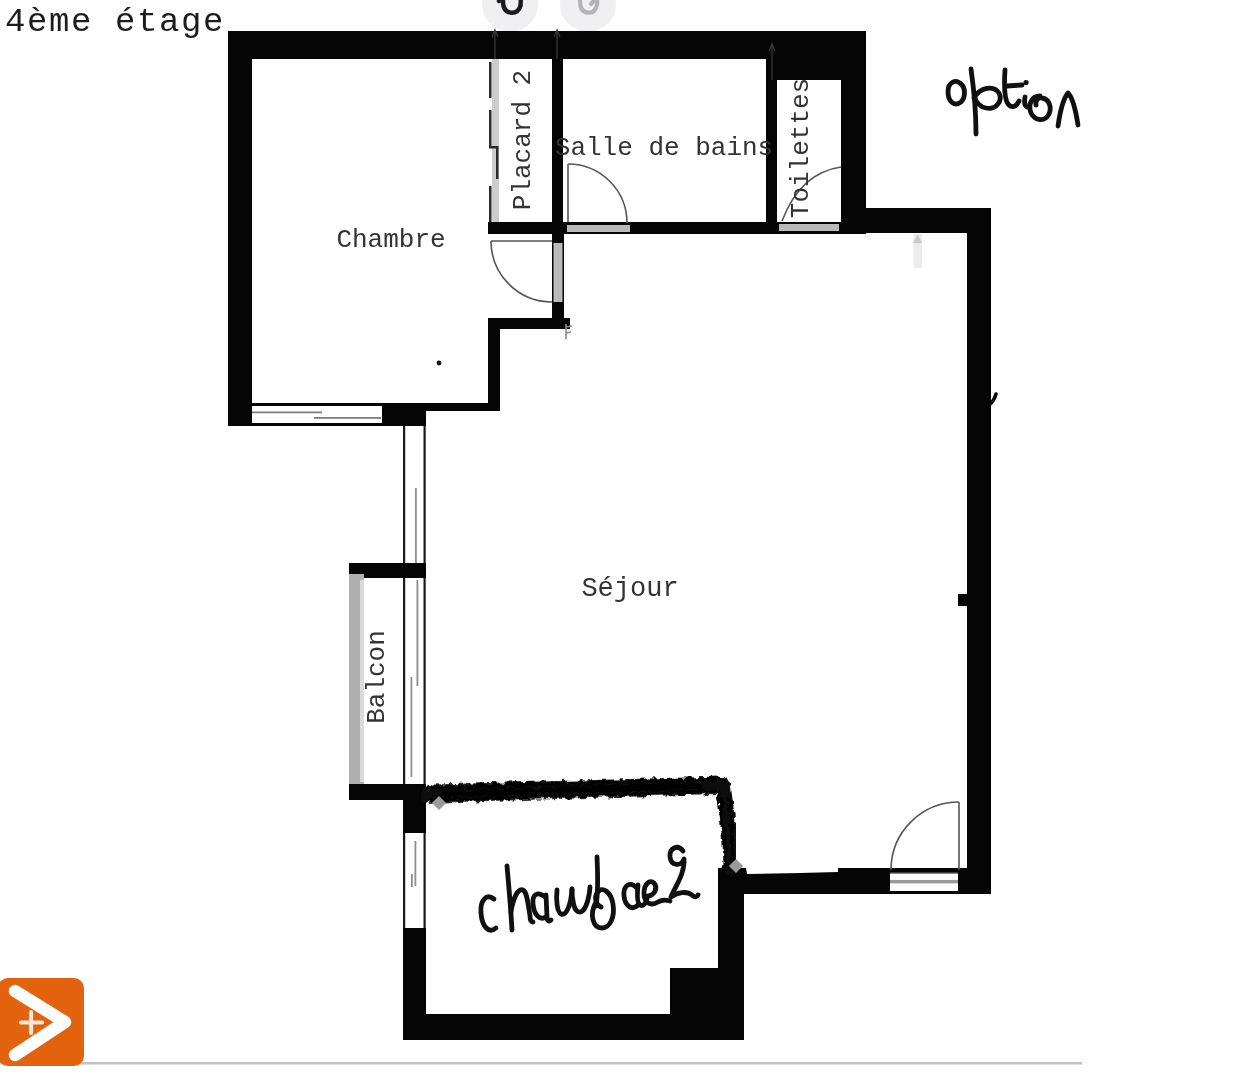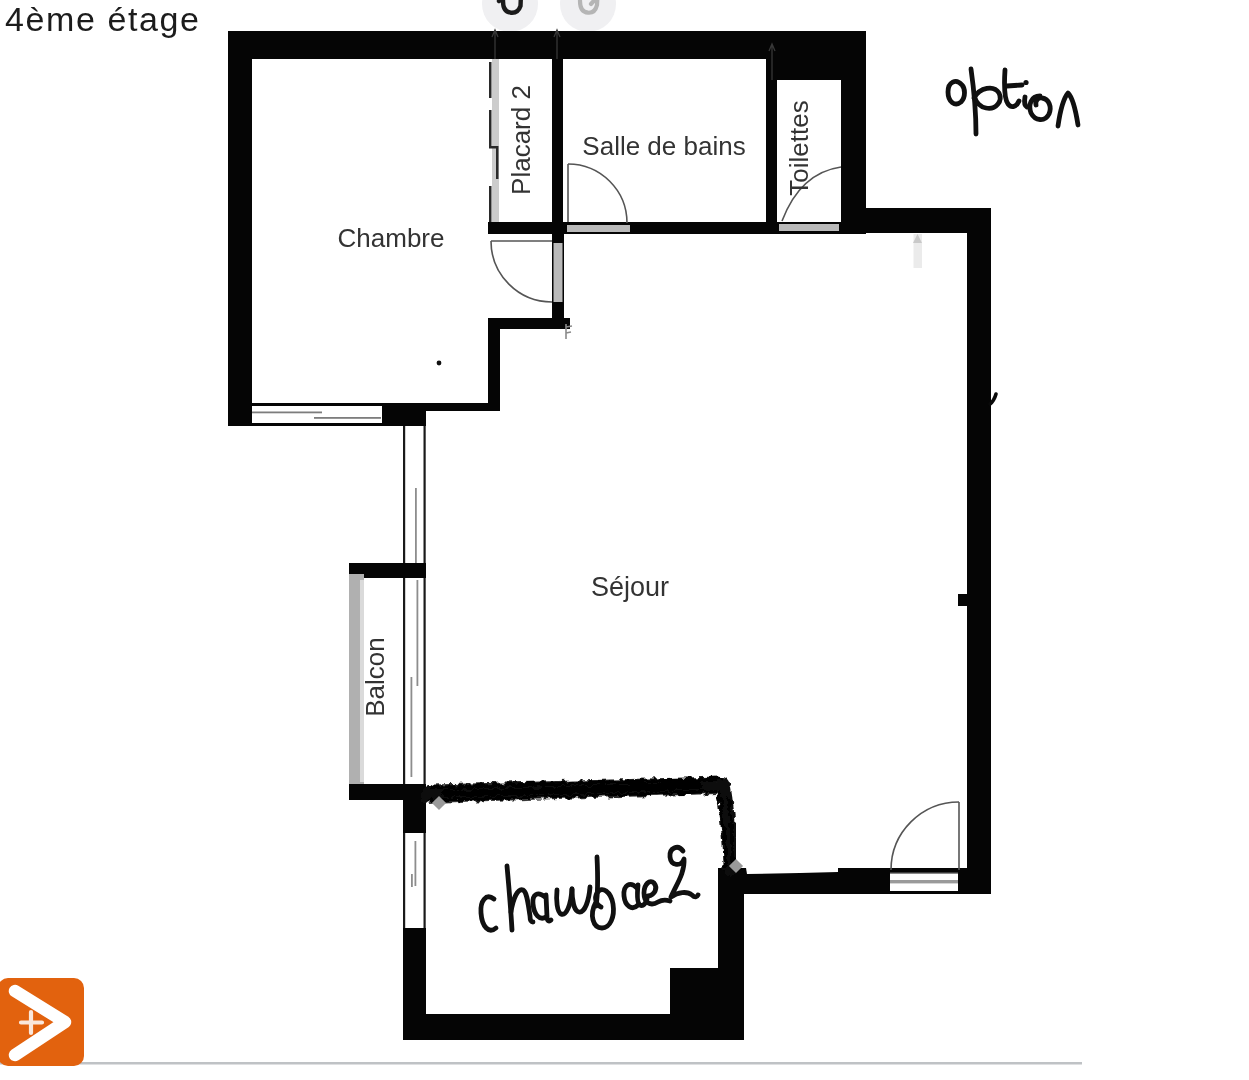--- a/index.html
+++ b/index.html
@@ -4,7 +4,7 @@
 <style>
   html,body{margin:0;padding:0;background:#ffffff;}
   .page{position:relative;width:1082px;height:1080px;background:#a21caf;overflow:hidden;
-        font-family:Liberation Sans, sans-serif;}
+        font-family:Liberation Mono, monospace;}
   svg{position:absolute;left:0;top:0;}
 </style>
 </head>

